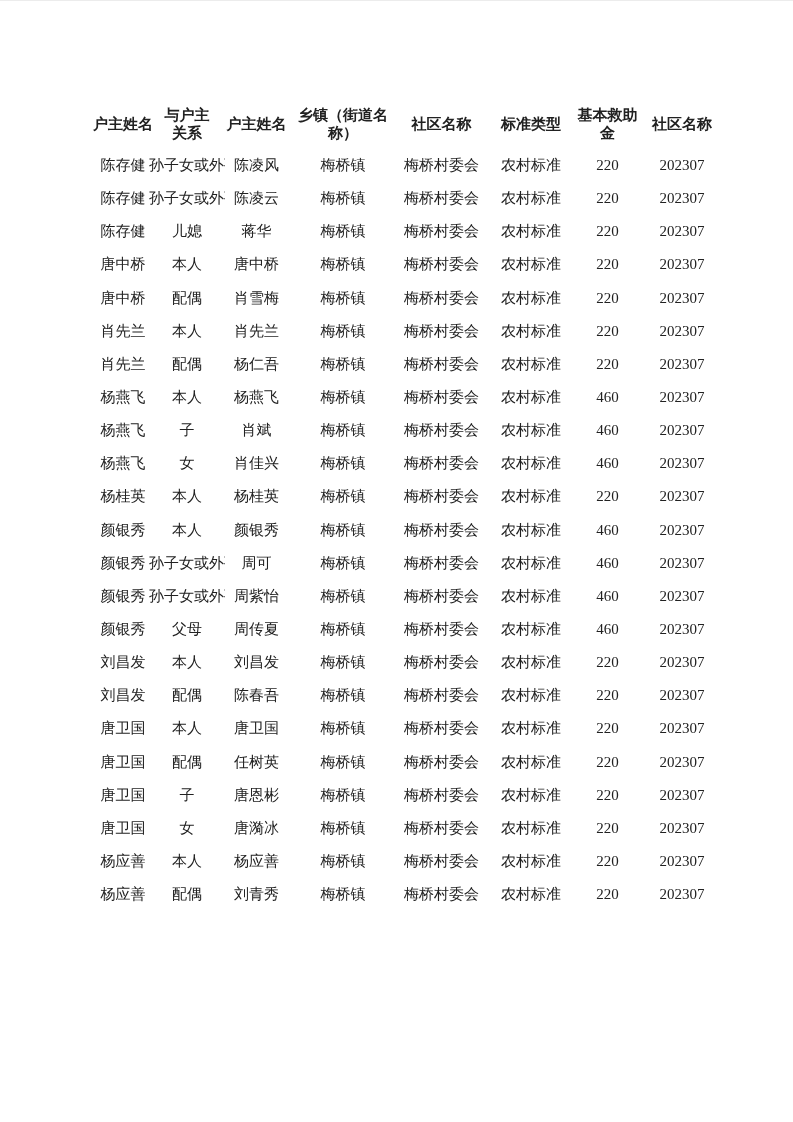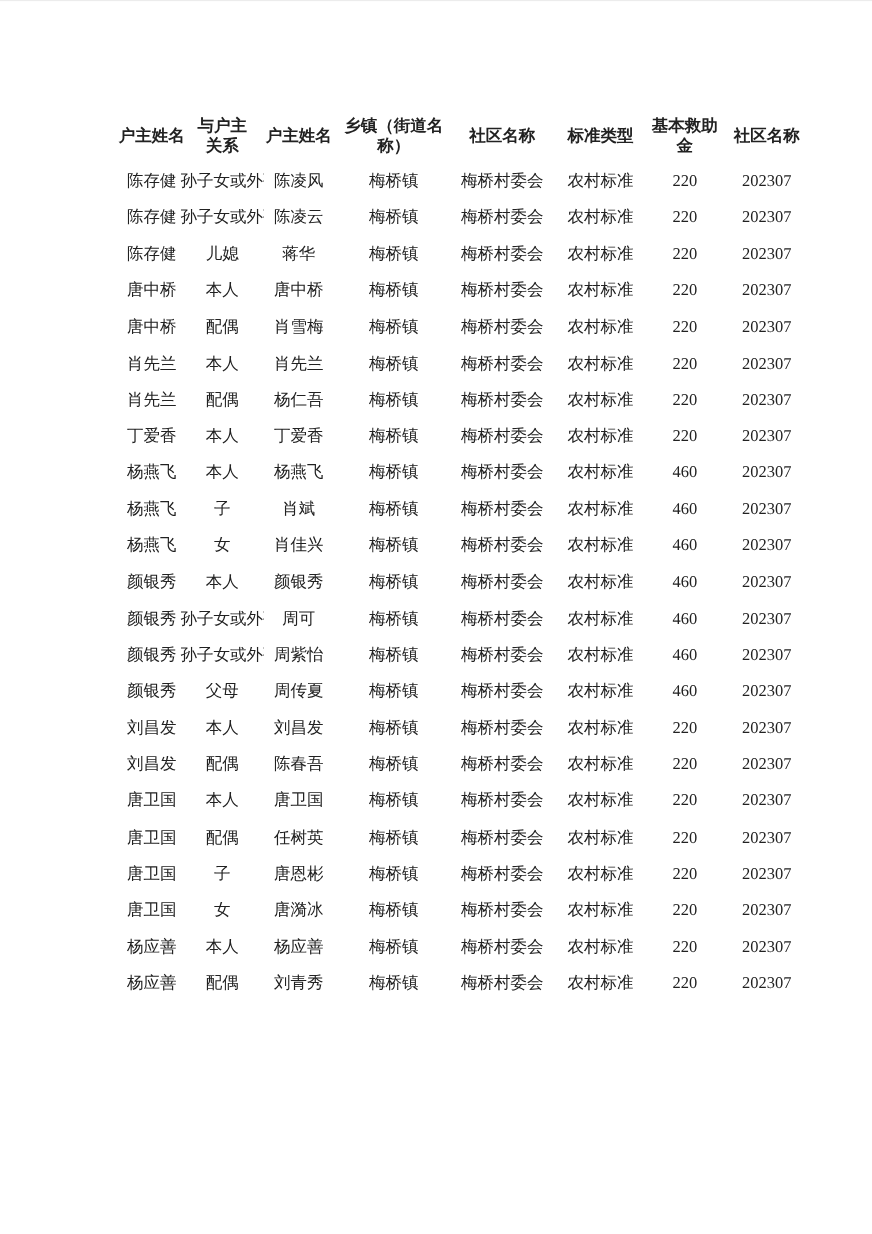--- a/index.html
+++ b/index.html
@@ -20,7 +20,7 @@
   }
   table.report {
     position: absolute;
-    left: 106px;
+    left: 91px;
     top: 99px;
     width: 629px;
     border-collapse: collapse;

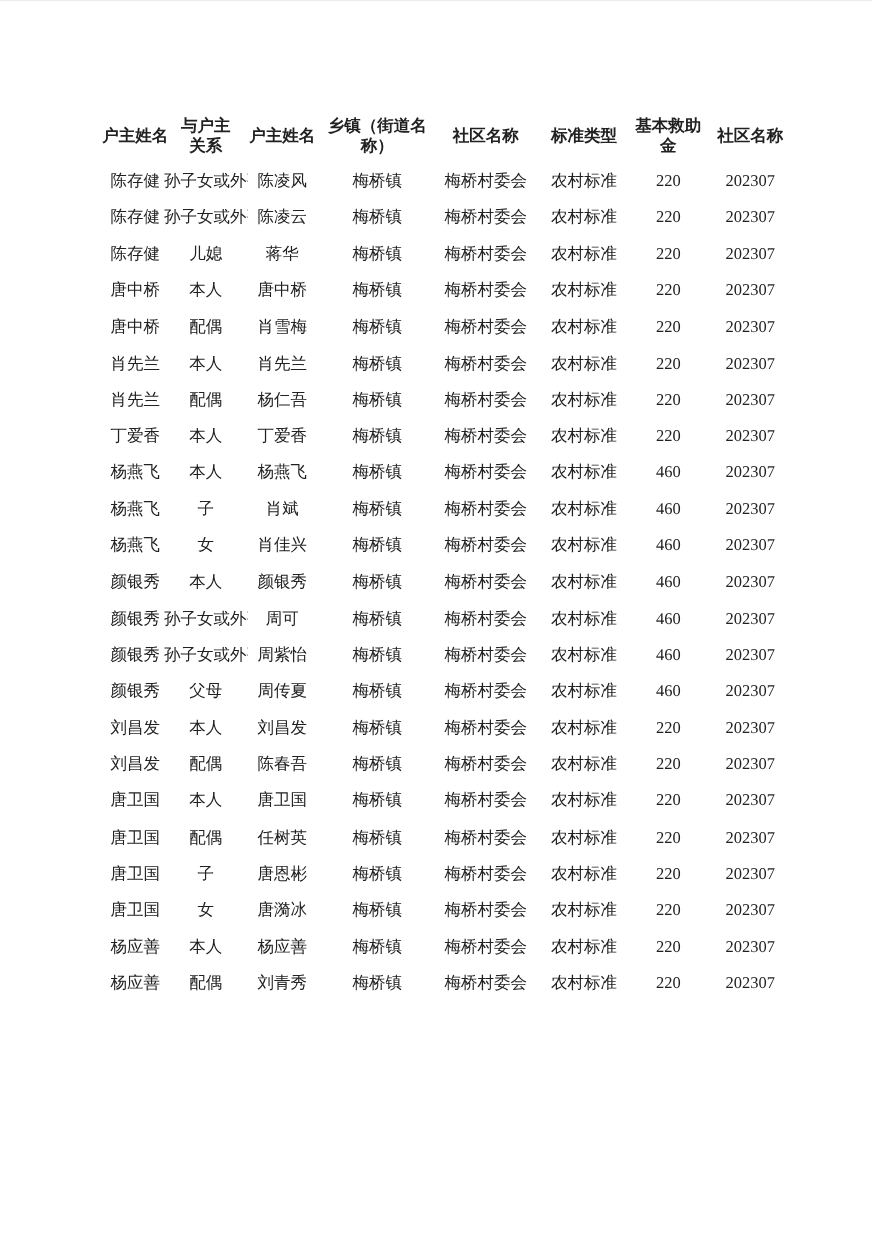--- a/index.html
+++ b/index.html
@@ -178,18 +178,6 @@
           <td>202307</td>
         </tr>
         <tr>
-          <td>丁爱香</td>
-          <td>
-            <div class="rel-wrap">本人</div>
-          </td>
-          <td>丁爱香</td>
-          <td>梅桥镇</td>
-          <td>梅桥村委会</td>
-          <td>农村标准</td>
-          <td>220</td>
-          <td>202307</td>
-        </tr>
-        <tr>
           <td>杨燕飞</td>
           <td>
             <div class="rel-wrap">本人</div>

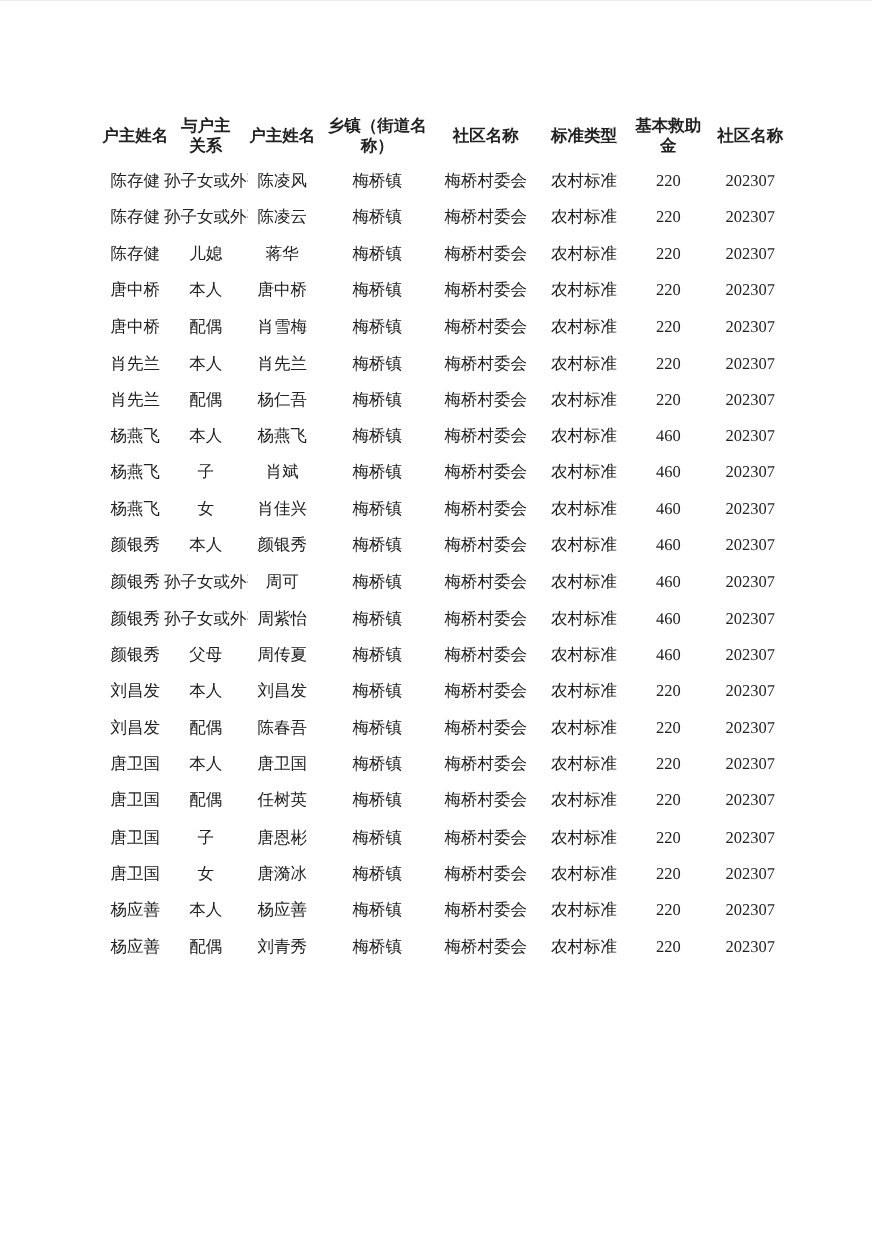--- a/index.html
+++ b/index.html
@@ -214,6 +214,18 @@
           <td>202307</td>
         </tr>
         <tr>
+          <td>杨桂英</td>
+          <td>
+            <div class="rel-wrap">本人</div>
+          </td>
+          <td>杨桂英</td>
+          <td>梅桥镇</td>
+          <td>梅桥村委会</td>
+          <td>农村标准</td>
+          <td>220</td>
+          <td>202307</td>
+        </tr>
+        <tr>
           <td>颜银秀</td>
           <td>
             <div class="rel-wrap">本人</div>

